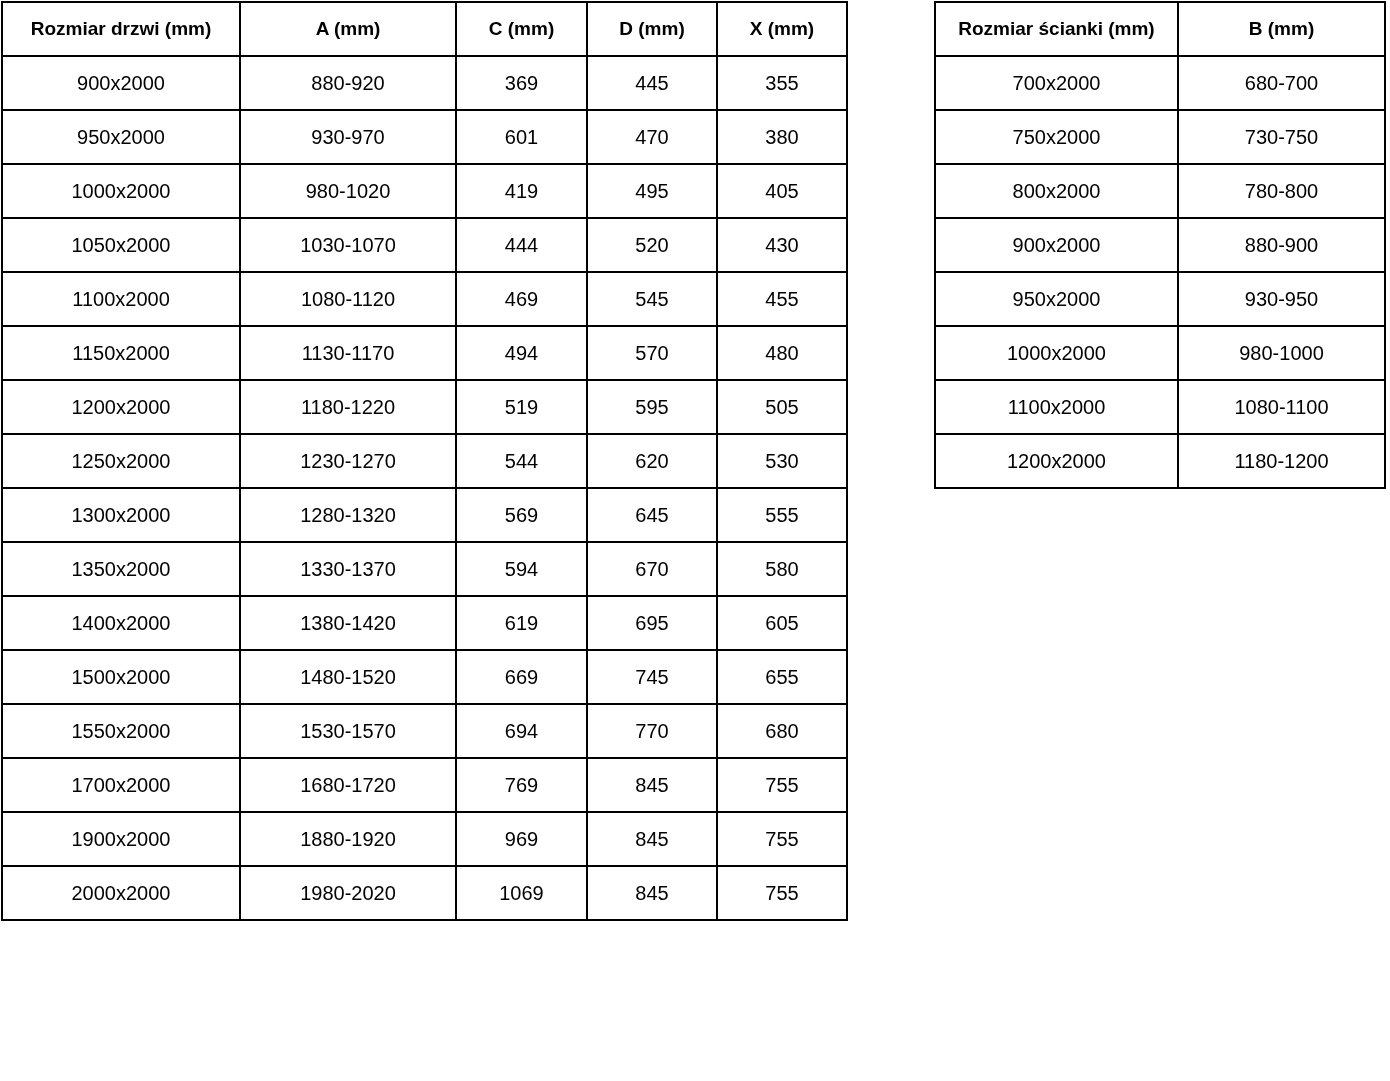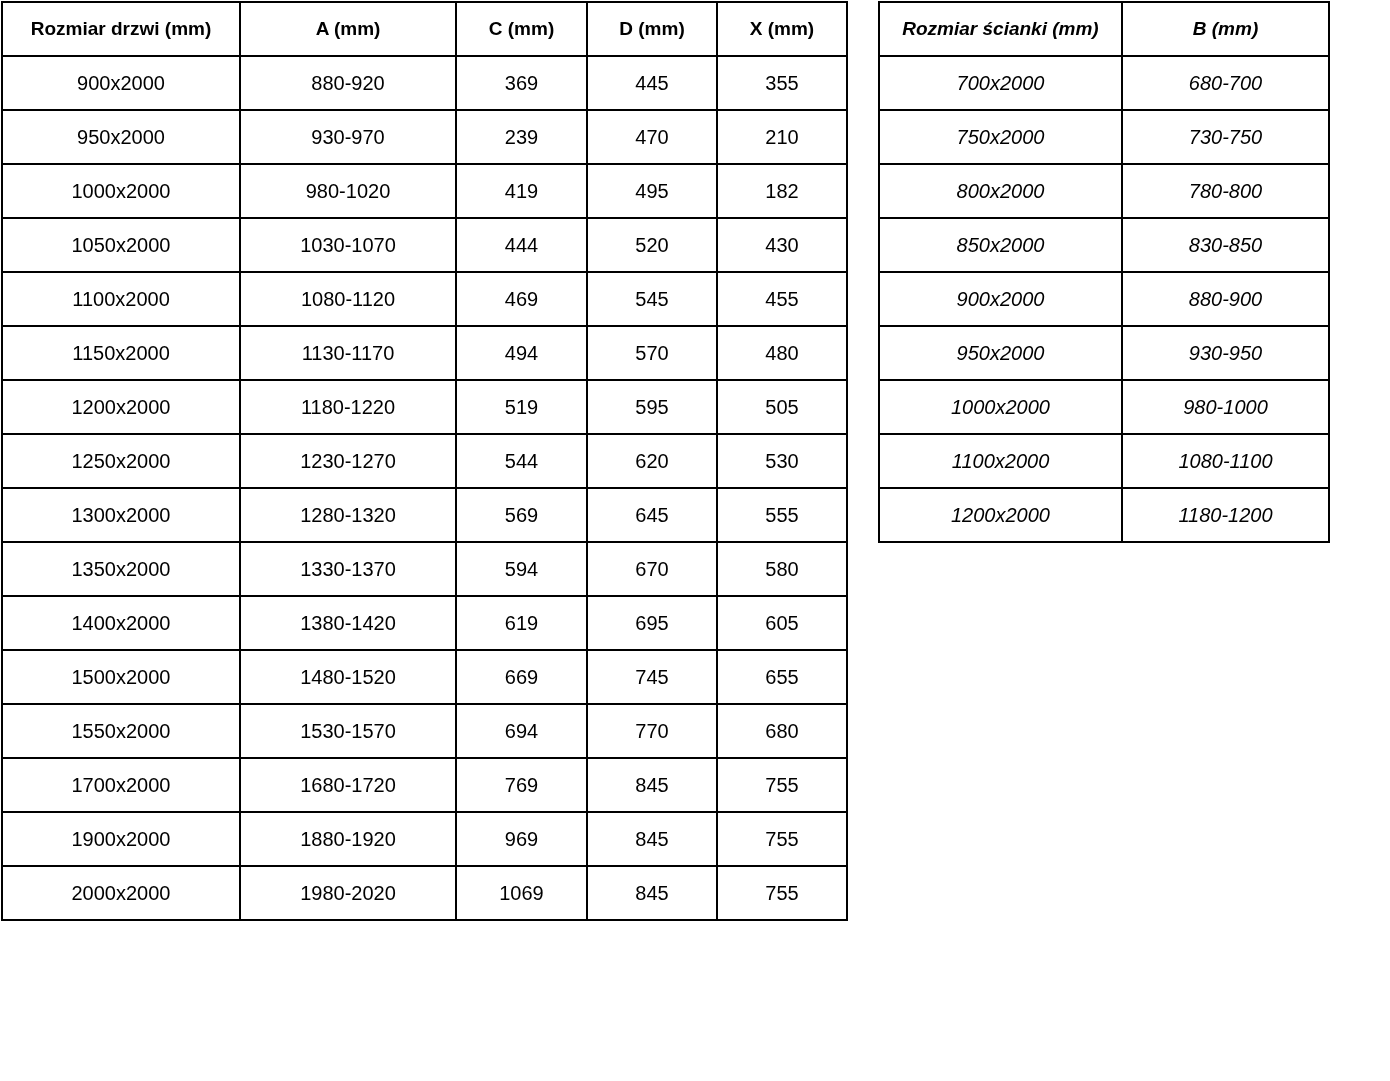--- a/index.html
+++ b/index.html
@@ -48,9 +48,8 @@
     width: 845px;
   }
   #wall-table {
-    left: 878px;
+    left: 934px;
     width: 450px;
-    font-style: italic;
   }
 </style>
 </head>

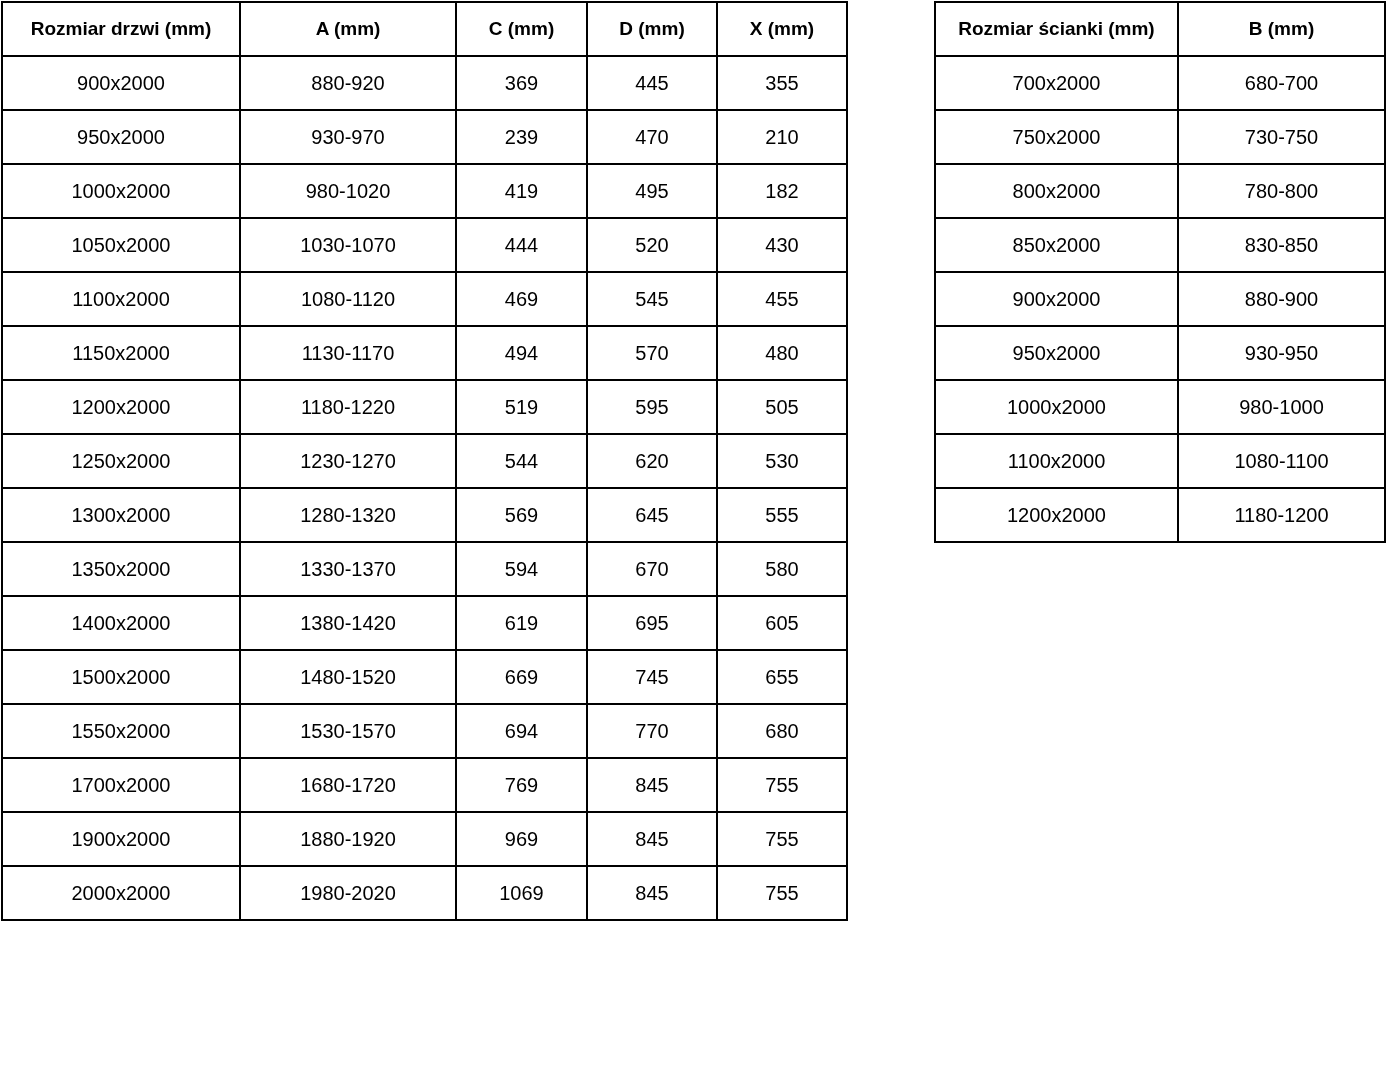--- a/index.html
+++ b/index.html
@@ -85,7 +85,7 @@
         <tr>
           <td>950x2000</td>
           <td>930-970</td>
-          <td>239</td>
+          <td>601</td>
           <td>470</td>
           <td>210</td>
         </tr>

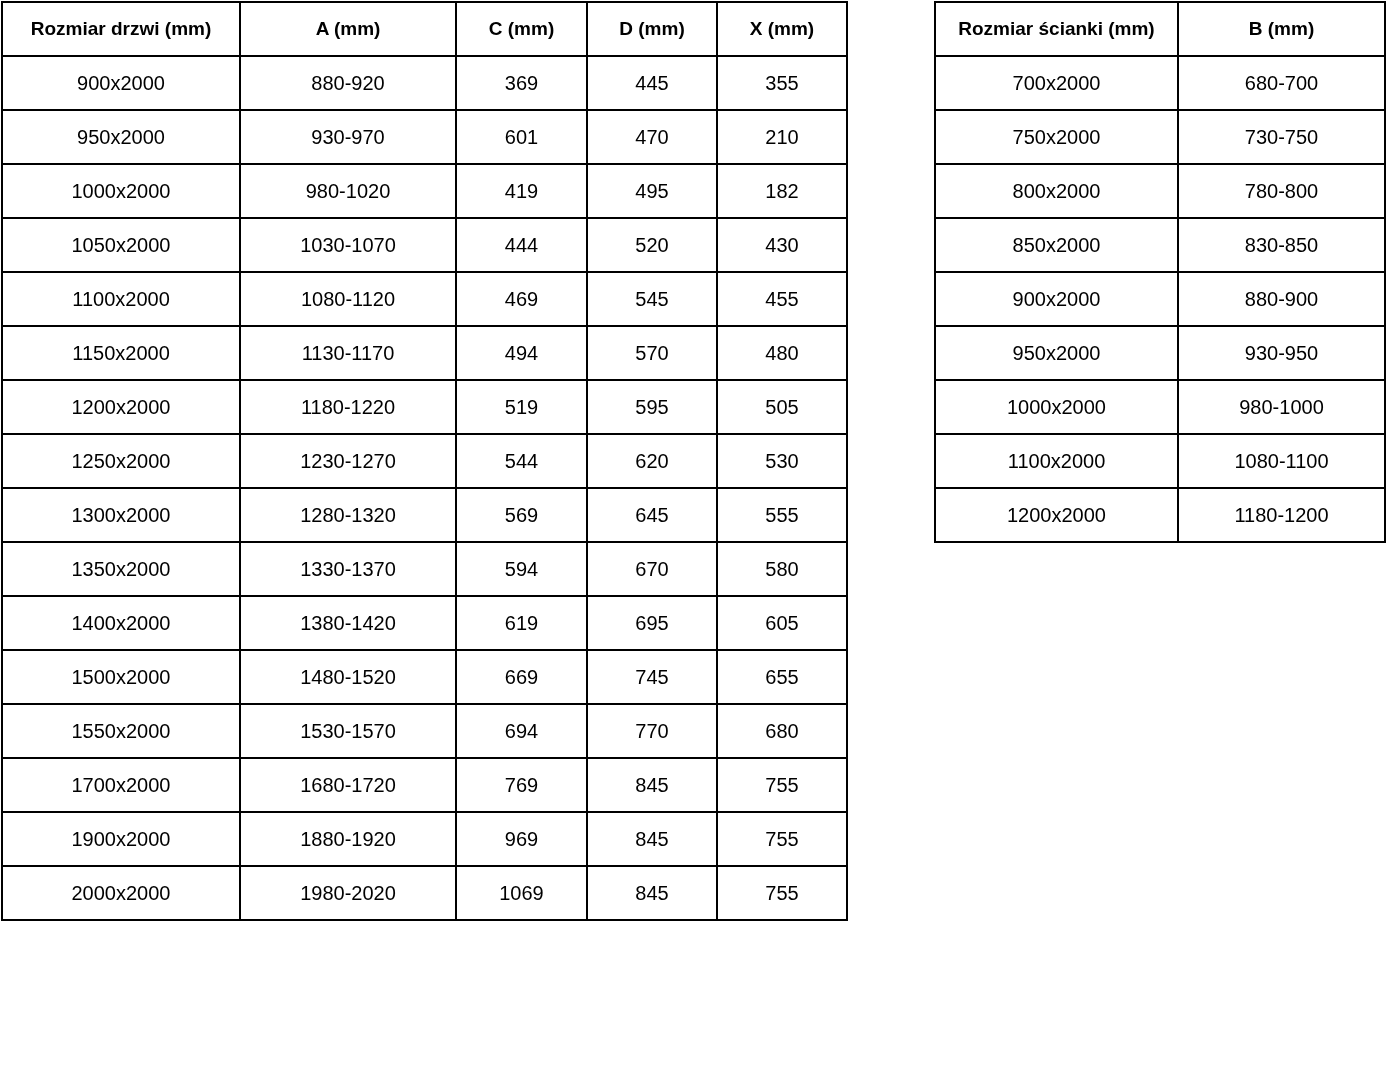--- a/index.html
+++ b/index.html
@@ -87,7 +87,7 @@
           <td>930-970</td>
           <td>601</td>
           <td>470</td>
-          <td>210</td>
+          <td>380</td>
         </tr>
         <tr>
           <td>1000x2000</td>

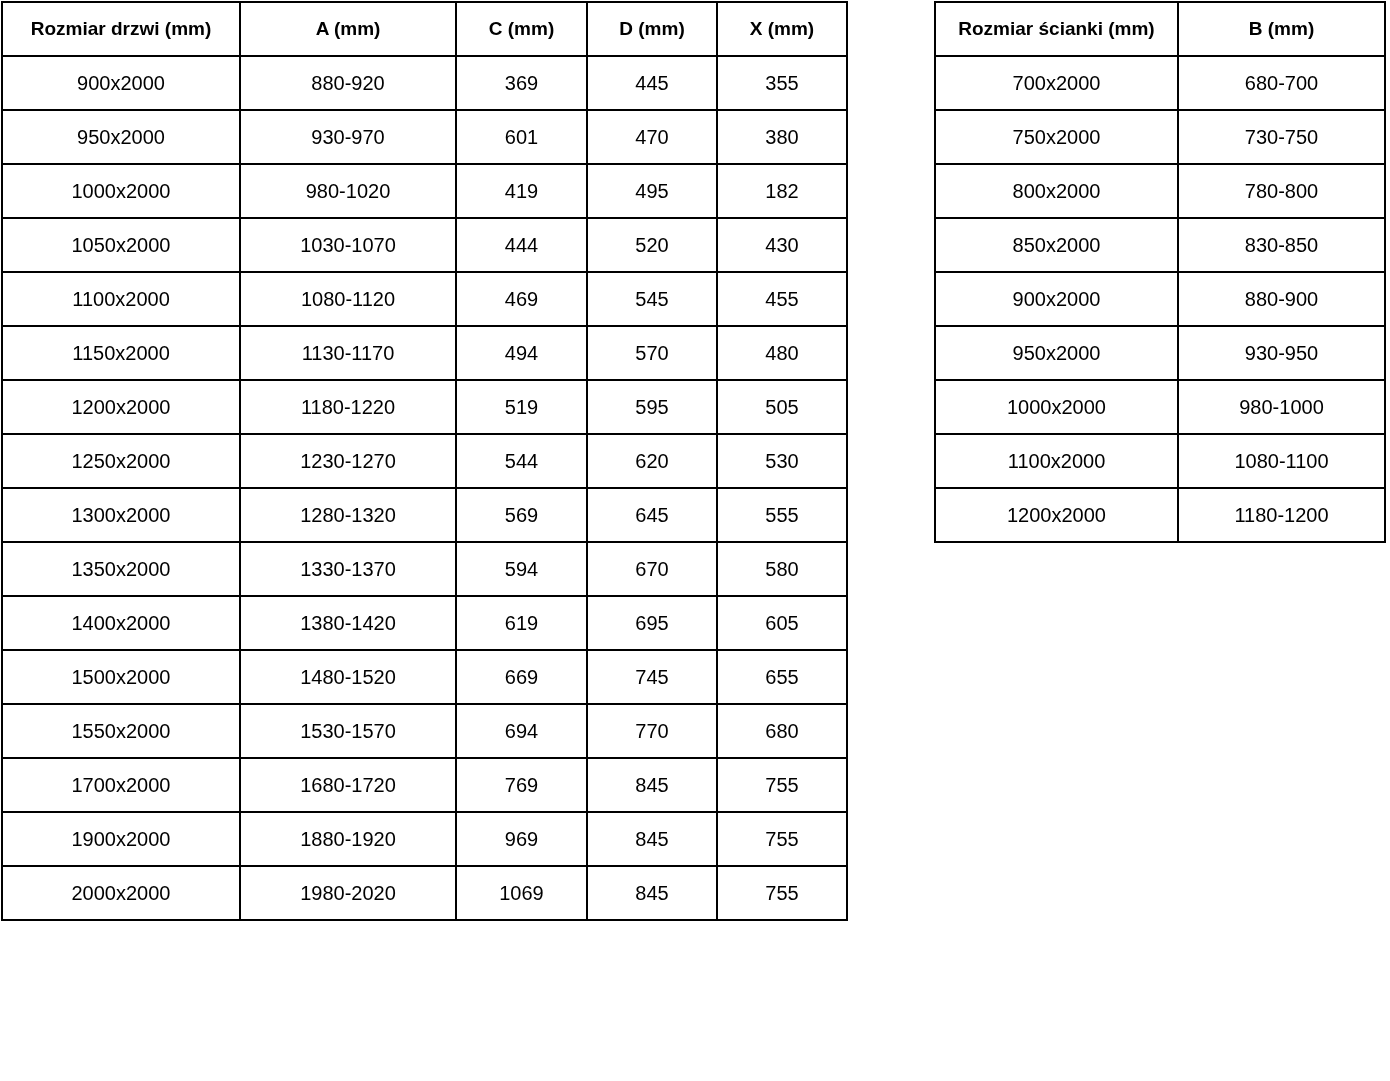--- a/index.html
+++ b/index.html
@@ -94,7 +94,7 @@
           <td>980-1020</td>
           <td>419</td>
           <td>495</td>
-          <td>182</td>
+          <td>405</td>
         </tr>
         <tr>
           <td>1050x2000</td>

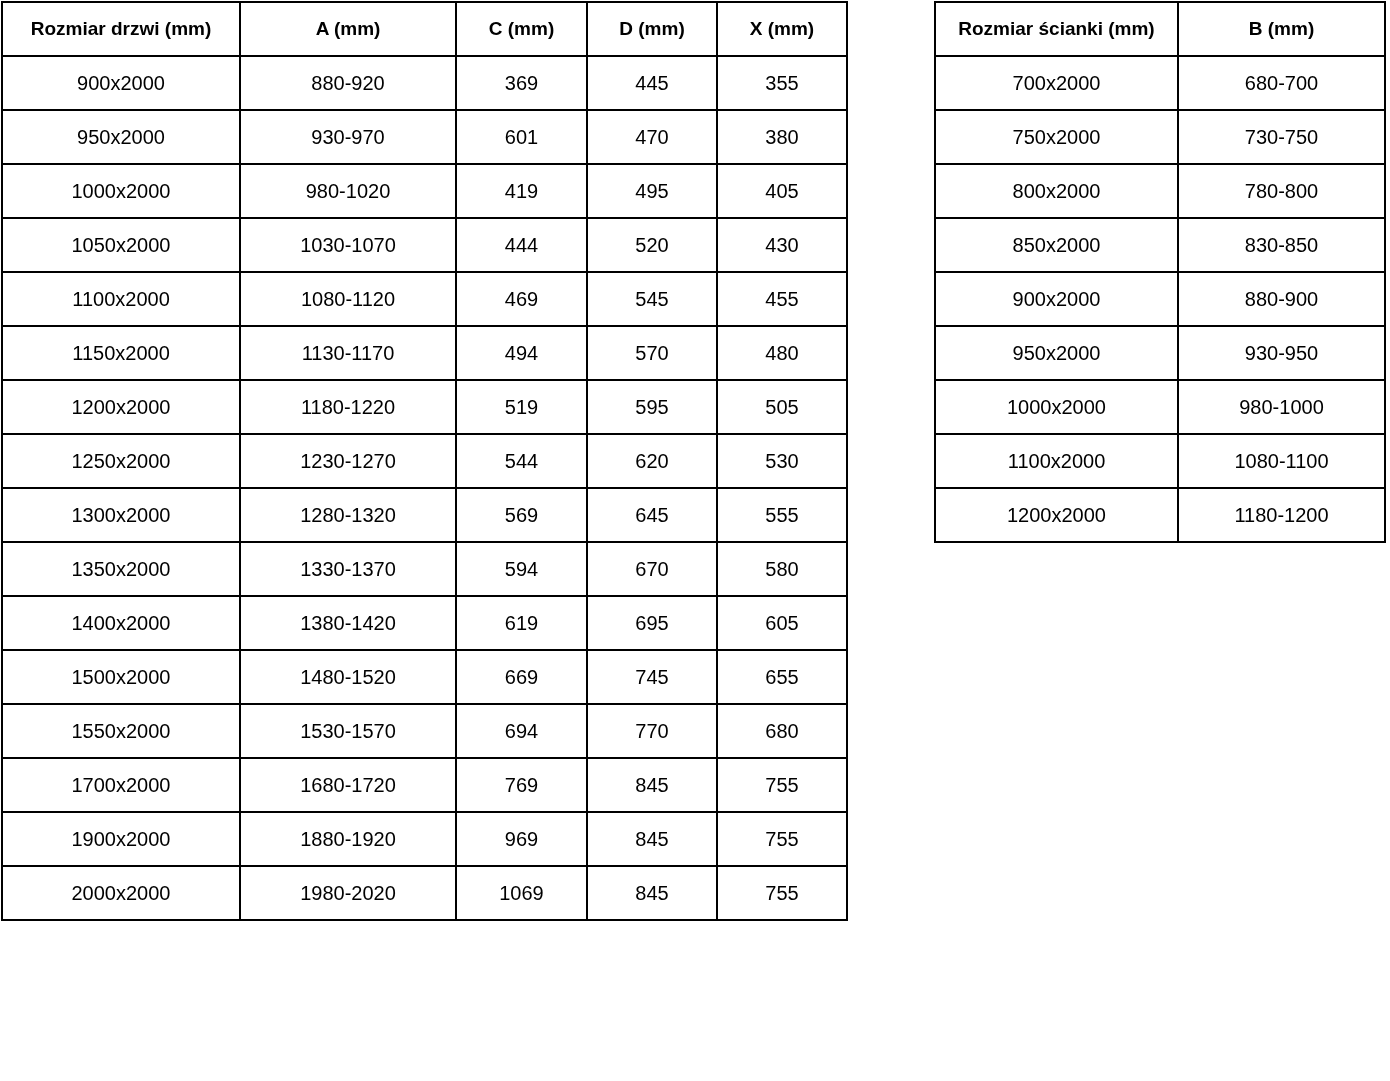--- a/index.html
+++ b/index.html
@@ -215,10 +215,6 @@
           <td>780-800</td>
         </tr>
         <tr>
-          <td>850x2000</td>
-          <td>830-850</td>
-        </tr>
-        <tr>
           <td>900x2000</td>
           <td>880-900</td>
         </tr>

